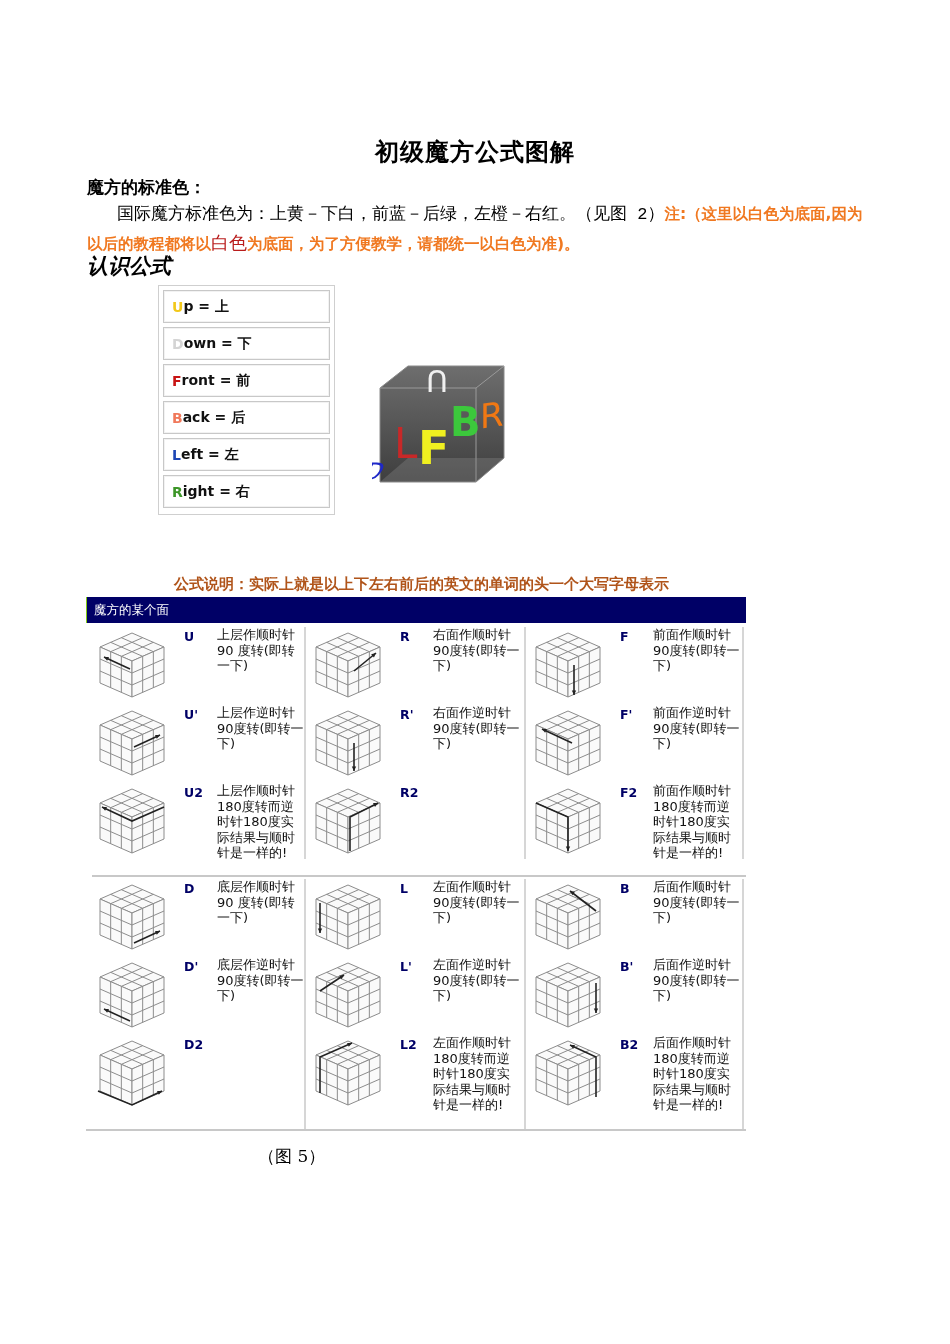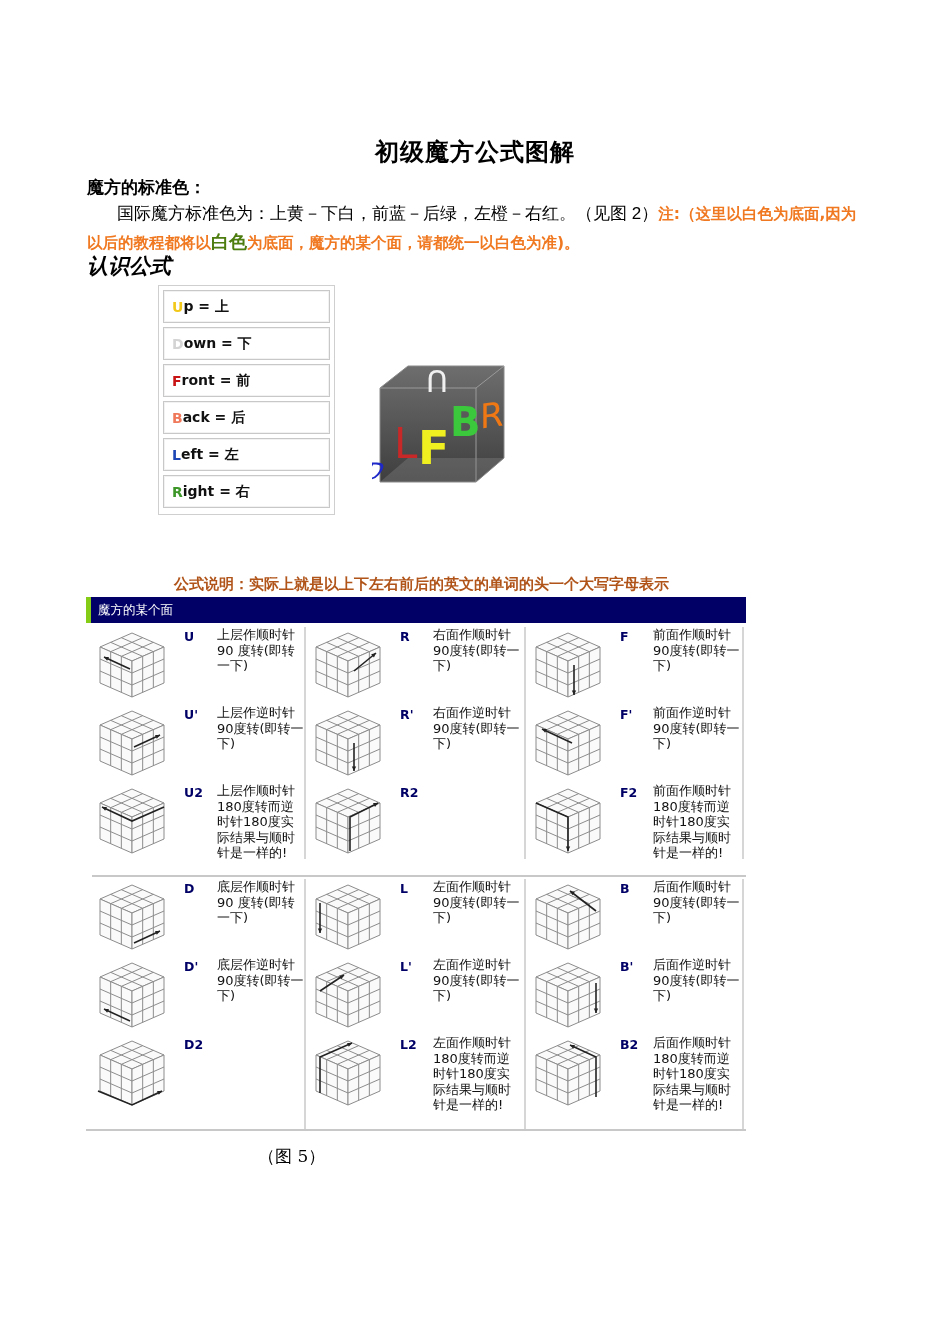--- a/index.html
+++ b/index.html
@@ -10,7 +10,7 @@
   .section-h1 { position: absolute; left: 87px; top: 176px; font-size: 17px; font-weight: bold; font-family: "DejaVu Sans", sans-serif; }
   .para { position: absolute; left: 87px; top: 199px; width: 780px; font-size: 17px; line-height: 28px; }
   .para .indent { display: inline-block; width: 30px; }
-  .para .body { color: #000; font-family: Liberation Sans, sans-serif; }
+  .para .body { color: #000; font-family: Liberation Mono, monospace; }
   .para .note { color: #f07820; font-weight: bold; font-family: "DejaVu Sans", sans-serif; font-size: 15.5px; }
   .para .hl { color: #4d7c0f; font-weight: bold; font-size: 18px; }
   .section-h2 { position: absolute; left: 87px; top: 252px; font-size: 21px; font-weight: bold; font-family: "DejaVu Sans", sans-serif; font-style: italic; }

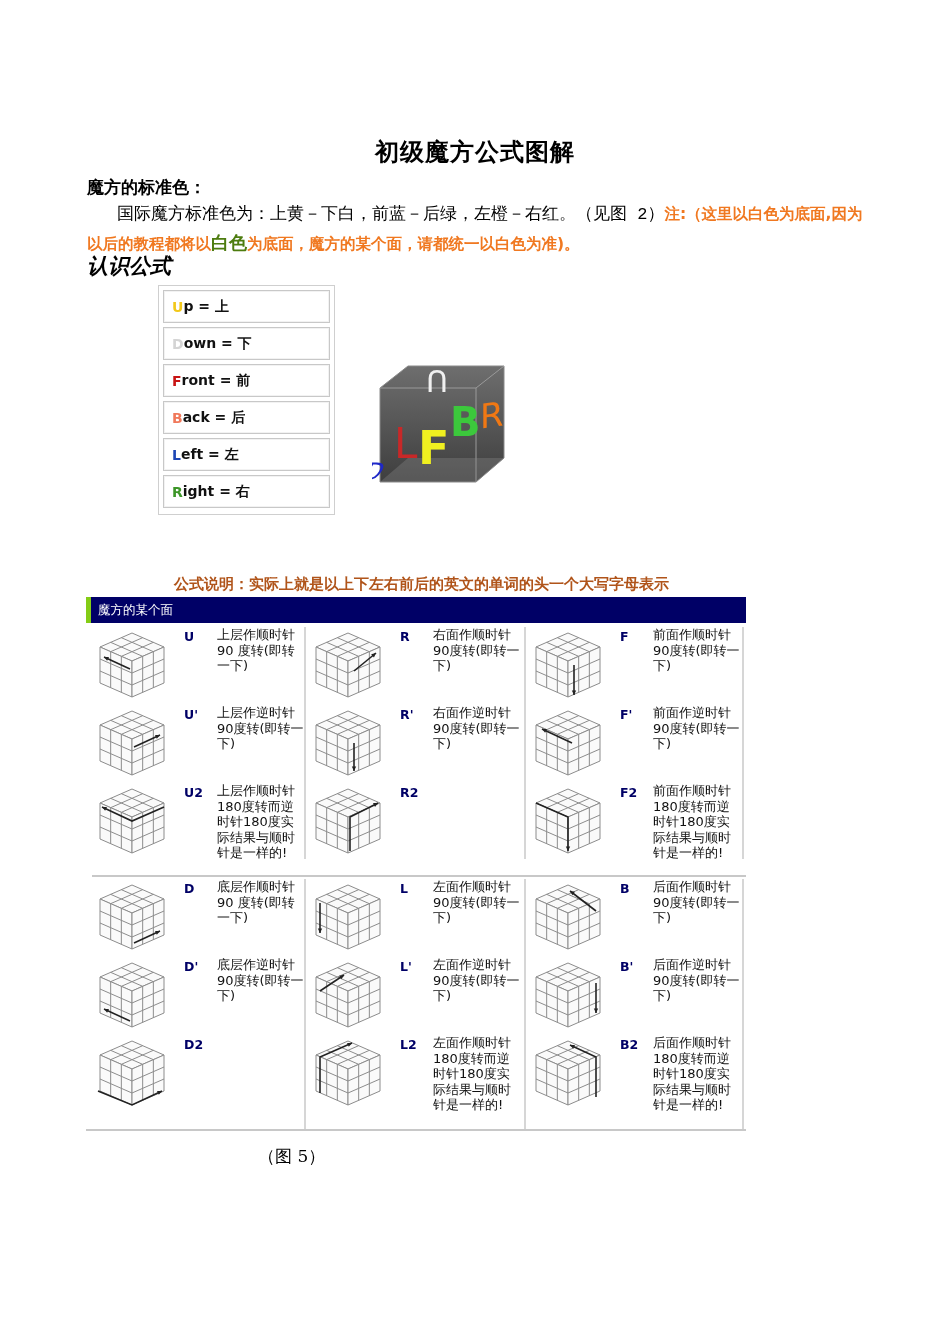--- a/index.html
+++ b/index.html
@@ -12,7 +12,7 @@
   .para .indent { display: inline-block; width: 30px; }
   .para .body { color: #000; font-family: Liberation Mono, monospace; }
   .para .note { color: #f07820; font-weight: bold; font-family: "DejaVu Sans", sans-serif; font-size: 15.5px; }
-  .para .hl { color: #4d7c0f; font-weight: bold; font-size: 18px; }
+  .para .hl { color: #b91c1c; font-weight: normal; font-size: 18px; }
   .section-h2 { position: absolute; left: 87px; top: 252px; font-size: 21px; font-weight: bold; font-family: "DejaVu Sans", sans-serif; font-style: italic; }
 
   .notation-box { position: absolute; left: 158px; top: 285px; width: 177px; height: 230px; border: 1px solid #cfcfcf; padding: 4px; background: #fff; }

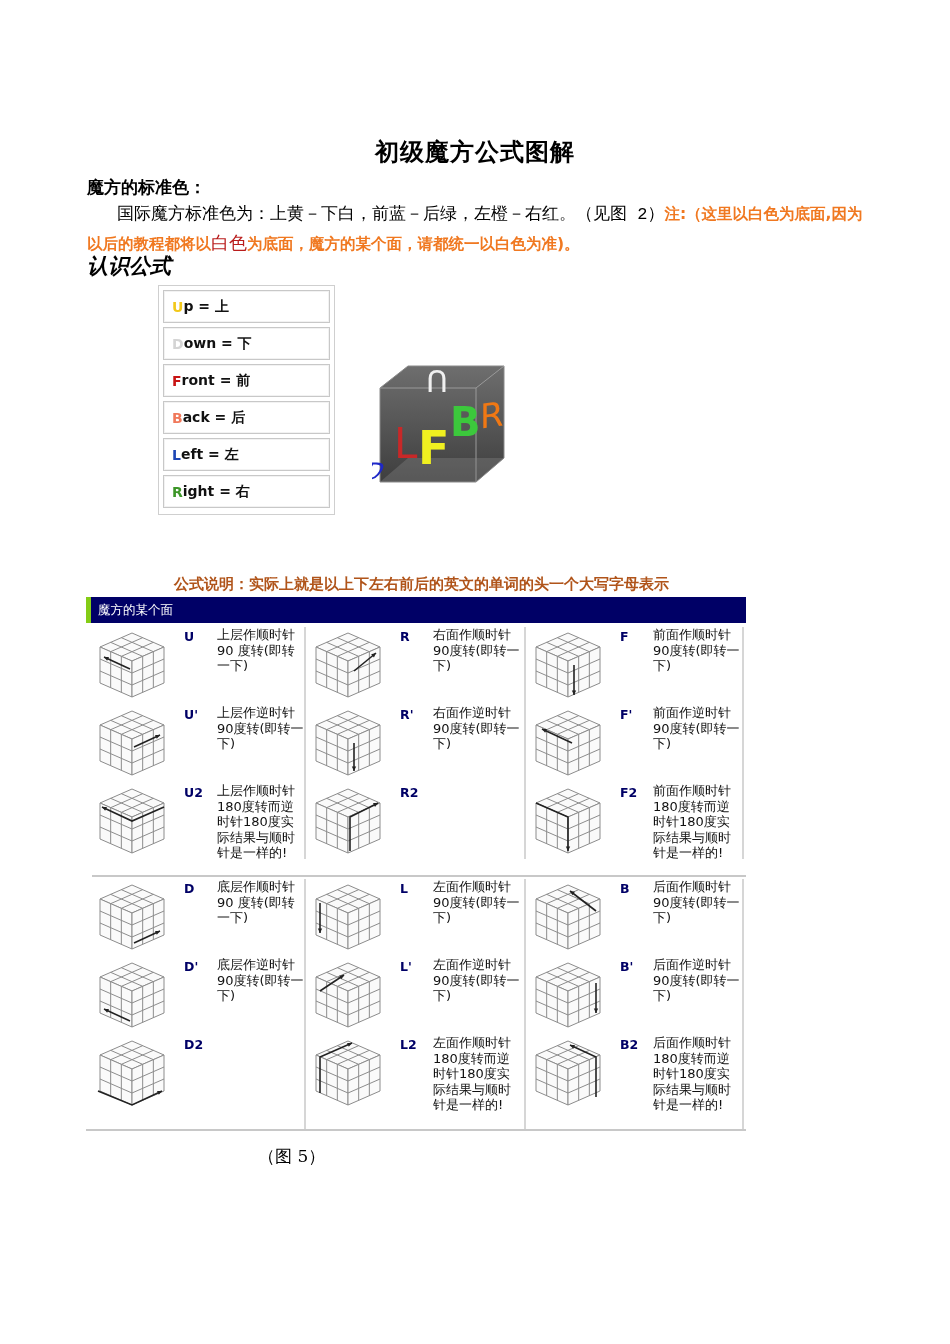--- a/index.html
+++ b/index.html
@@ -40,7 +40,7 @@
 <div class="page-title">初级魔方公式图解</div>
 <div class="section-h1">魔方的标准色：</div>
 <div class="para">
-  <span class="indent"></span><span class="body">国际魔方标准色为：上黄－下白，前蓝－后绿，左橙－右红。（见图 2）</span><span class="note">注:（这里以白色为底面,因为以后的教程都将以</span><span class="note hl">白色</span><span class="note">为底面，魔方的某个面，请都统一以白色为准)。</span>
+  <span class="indent"></span><span class="body">国际魔方标准色为：上黄－下白，前蓝－后绿，左橙－右红。（见图 2）</span><span class="note">注:（这里以白色为底面,因为以后的教程都将以</span><span class="note hl">白色</span><span class="note">为底面，为了方便教学，请都统一以白色为准)。</span>
 </div>
 <div class="section-h2">认识公式</div>
 

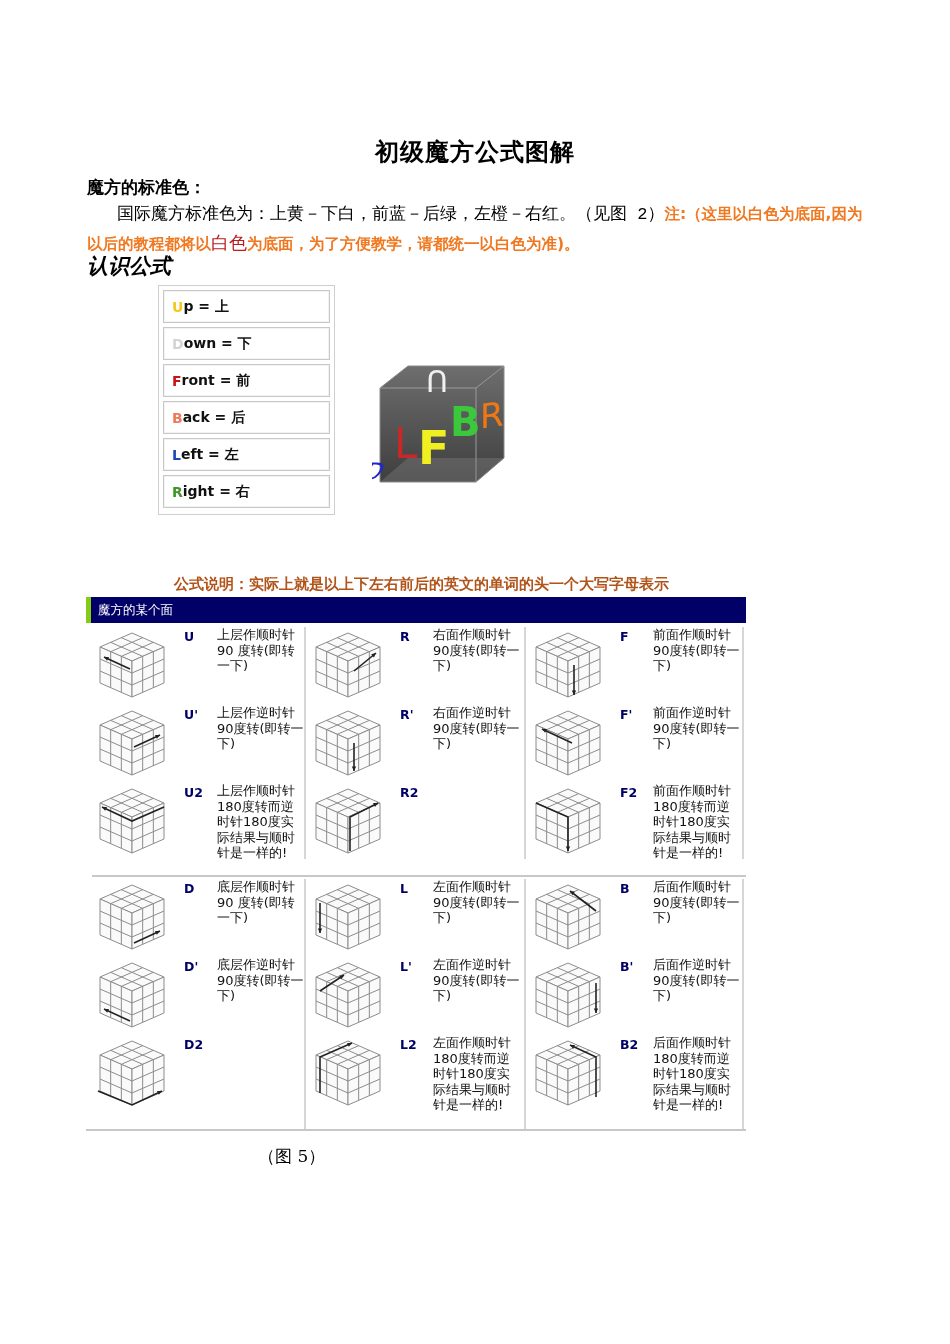--- a/index.html
+++ b/index.html
@@ -24,7 +24,7 @@
   .caption-explain { position: absolute; left: 174px; top: 575px; font-family: "DejaVu Sans", sans-serif; font-weight: bold; font-size: 15px; color: #b0541a; white-space: nowrap; }
 
   .moves-table { position: absolute; left: 86px; top: 597px; width: 660px; height: 535px; }
-  .moves-header { height: 26px; background: #000066; color: #fff; font-family: "DejaVu Sans", sans-serif; font-size: 12.5px; padding-left: 7px; line-height: 26px; border-left: 5px solid #84cc16; }
+  .moves-header { height: 26px; background: #000066; color: #fff; font-family: "DejaVu Sans", sans-serif; font-size: 12.5px; padding-left: 7px; line-height: 26px; border-left: 1px solid #84cc16; }
   .group-sep { position: absolute; left: 6px; right: 0; height: 2px; background: #c8c8c8; }
   .col-div { position: absolute; width: 2px; background: #d6d6d6; }
   .cell { position: absolute; width: 216px; height: 78px; }

